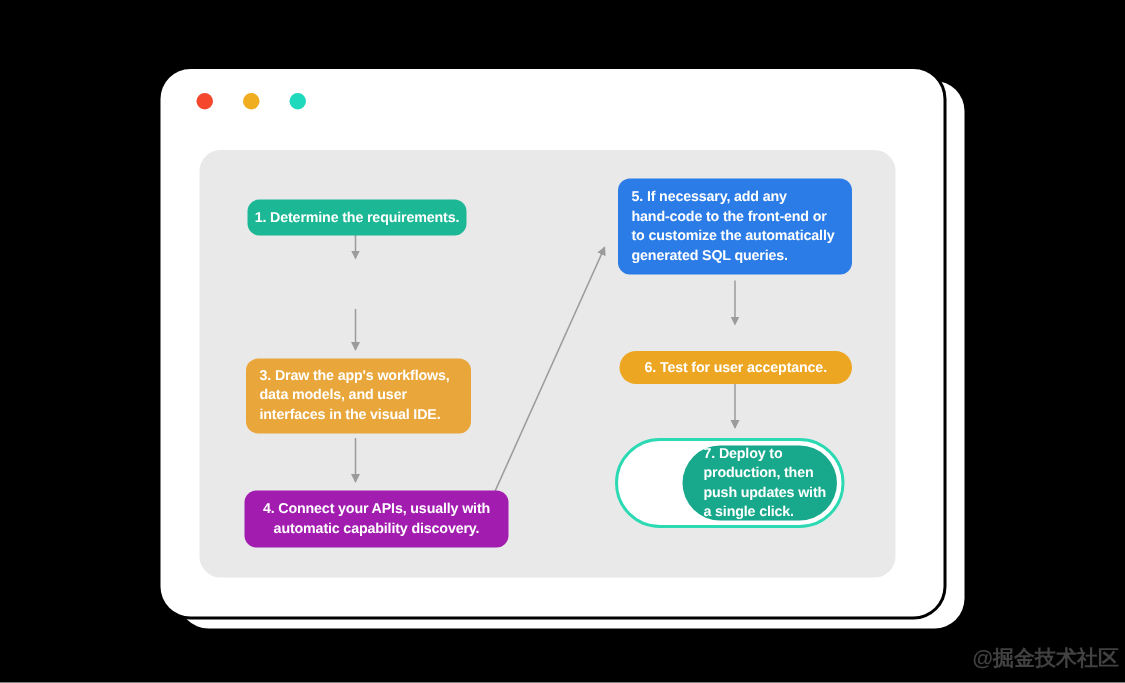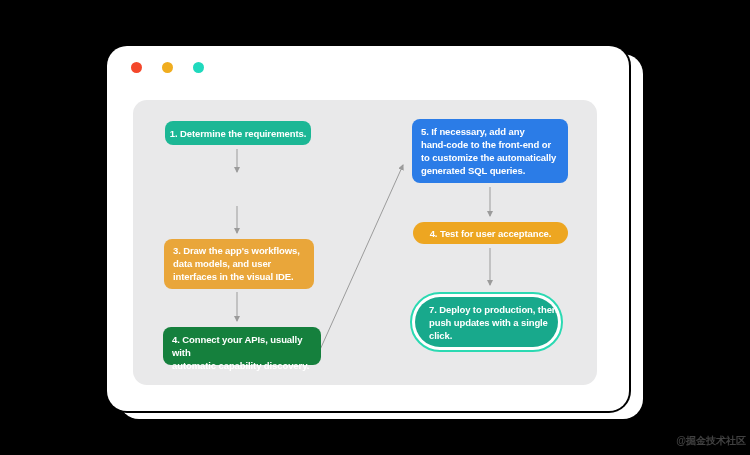--- a/index.html
+++ b/index.html
@@ -39,7 +39,7 @@
     position:absolute; color:#ffffff; font-weight:bold;
     font-size:9.5px; letter-spacing:-0.1px; border-radius:8px;
   }
-  .center1 { display:flex; align-items:center; justify-content:center; white-space:nowrap; }
+  .center1 { display:flex; align-items:center; justify-content:center; white-space:nowrap;margin-top:12px; }
   .multi { white-space:pre-line; line-height:13px; padding:6px 9px; text-align:left; }
 
   .step1 { left:165px; top:121px; width:146px; height:24px; background:#1cb795; }

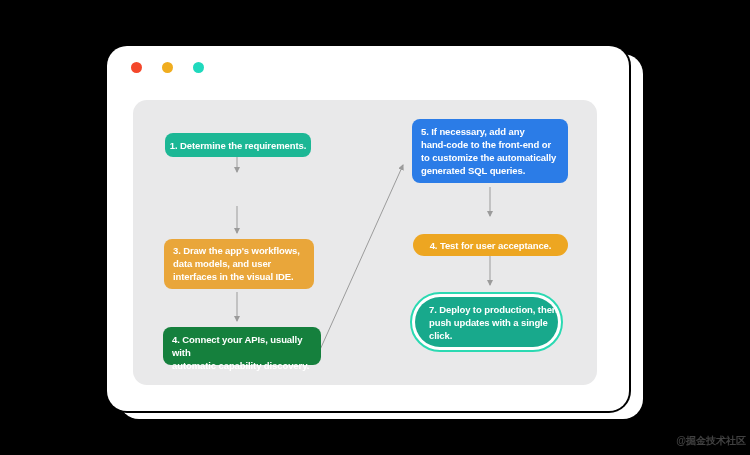--- a/index.html
+++ b/index.html
@@ -106,7 +106,7 @@
 hand-code to the front-end or
 to customize the automatically
 generated SQL queries.</div>
-  <div class="box step6 center1">4. Test for user acceptance.</div>
+  <div class="box step6 center1">6. Test for user acceptance.</div>
   <div class="step7-outer">
     <div class="step7-inner">7. Deploy to production, then
 push updates with a single click.</div>

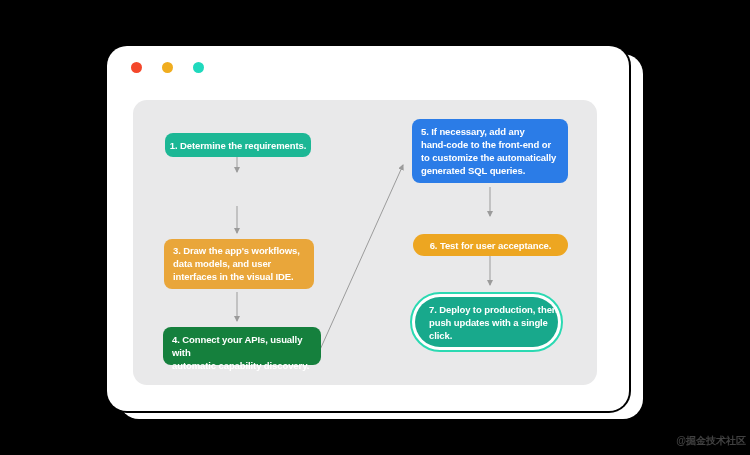--- a/index.html
+++ b/index.html
@@ -58,6 +58,7 @@
     white-space:pre-line; line-height:13px;
     display:flex; flex-direction:column; justify-content:center;
     padding-left:14px;
+    margin-left:40px;
   }
 
   .arrows { position:absolute; inset:0; pointer-events:none; }

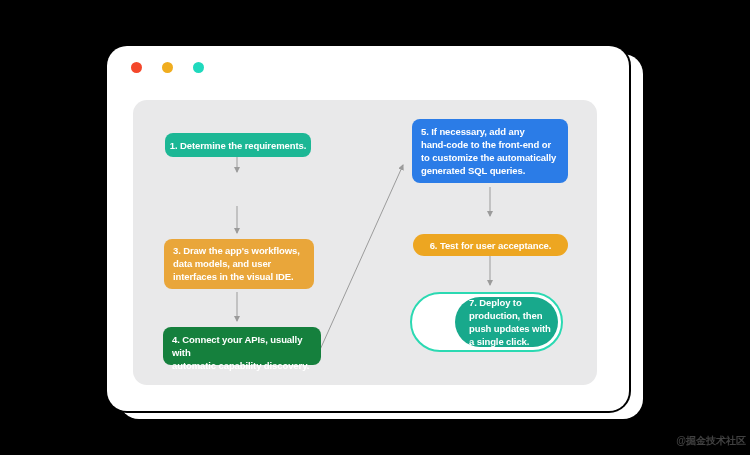--- a/index.html
+++ b/index.html
@@ -45,7 +45,7 @@
   .step1 { left:165px; top:121px; width:146px; height:24px; background:#1cb795; }
   .step2 { left:165px; top:177px; width:146px; height:25px; background:#2b7ce7; }
   .step3 { left:164px; top:239px; width:150px; height:50px; background:#e9a63a; padding-top:5px; }
-  .step4 { left:163px; top:327px; width:158px; height:38px; background:#15803d; }
+  .step4 { left:163px; top:327px; width:176px; height:38px; background:#a21caf;text-align:center; }
   .step5 { left:412px; top:119px; width:156px; height:64px; background:#2b7ce7; }
   .step6 { left:413px; top:222px; width:155px; height:22px; background:#eda621; border-radius:11px; }
   .step7-outer {

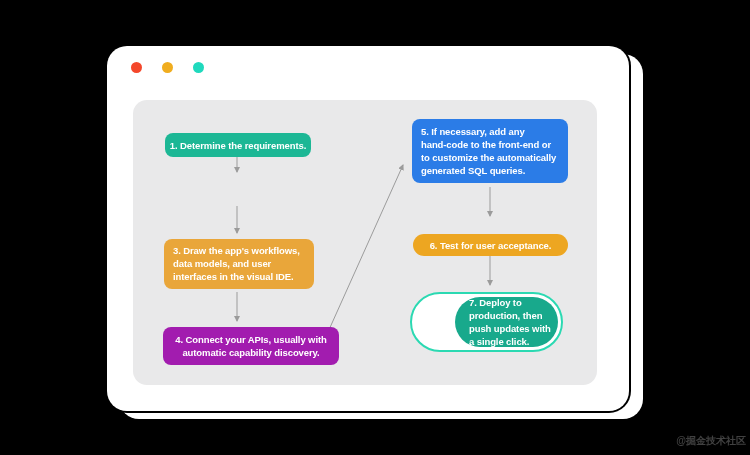--- a/index.html
+++ b/index.html
@@ -65,7 +65,7 @@
 
   .watermark {
     position:absolute; right:4px; bottom:7px;
-    color:#414141; font-size:10px; font-weight:bold;
+    color:#414141; font-size:14px; font-weight:bold;
     font-family:"Liberation Sans", sans-serif;
   }
 </style>

